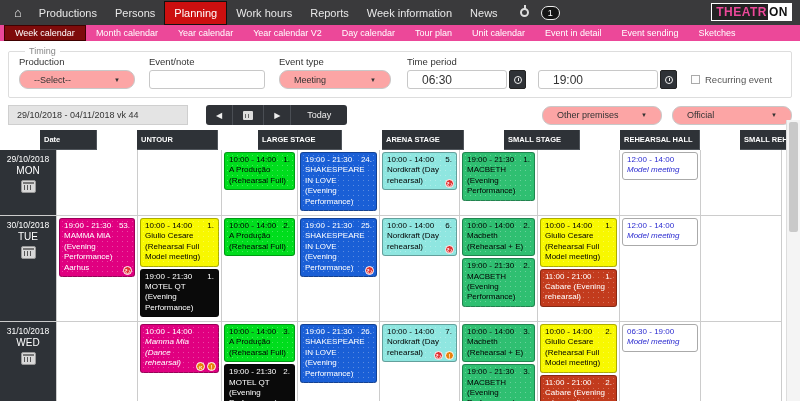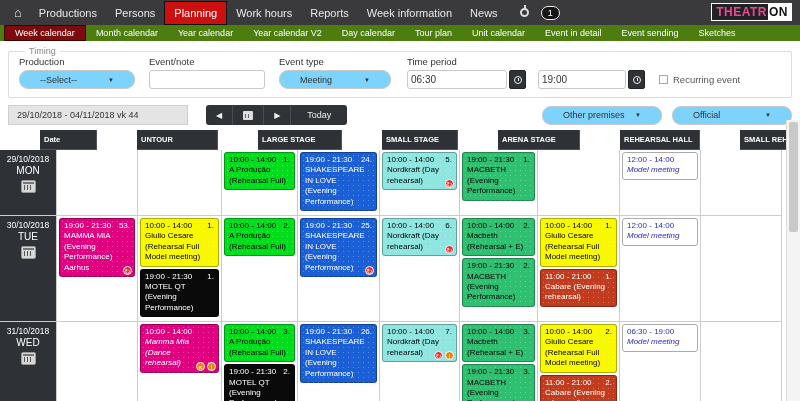--- a/index.html
+++ b/index.html
@@ -25,7 +25,7 @@
   .brand .p2 { color:#111; background:#fff; padding:1px 3px 1px 1px; }
 
   
-  .subnav { display:flex; align-items:stretch; height:16px; background:#4d7c0f; color:#fff;
+  .subnav { display:flex; align-items:stretch; height:16px; background:#ec4899; color:#fff;
             font-size:9px; padding:0 4px; }
   .subnav-item { display:flex; align-items:center; padding:0 10px; cursor:pointer; white-space:nowrap; }
   .subnav-item.active { background:#7e0b0b; border:1px solid #3f0000; }

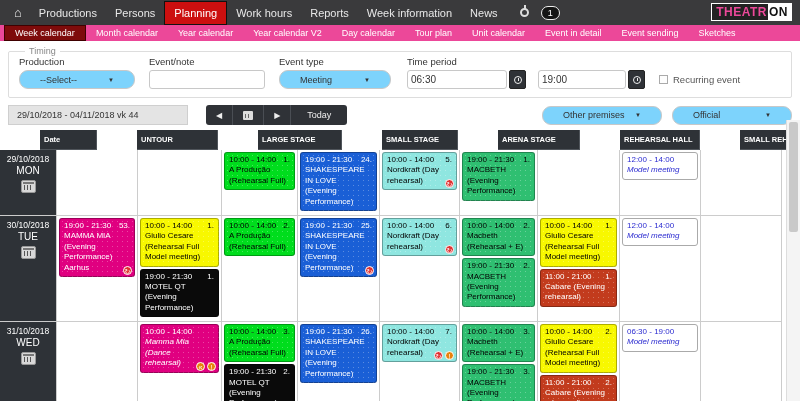--- a/index.html
+++ b/index.html
@@ -37,8 +37,8 @@
   .timing-row { display:flex; align-items:flex-end; }
   .f-col { display:flex; flex-direction:column; }
   .f-col label { font-size:9.5px; color:#333; margin-bottom:3px; }
-  .sel { display:flex; align-items:center; justify-content:space-between; background:#7dd3fc;
-         border:1px solid #c8c8c8; border-radius:9px; height:19px; padding:0 20px;
+  .sel { display:flex; align-items:center; justify-content:space-between; background:#fca5a5;
+         border:1px solid #c8c8c8; border-radius:9px; height:19px; padding:0 14px;
          font-size:9px; color:#333; cursor:pointer; }
   .sel .caret { font-size:6px; color:#333; margin-left:6px; }
   input.txt { height:19px; border:1px solid #c8c8c8; border-radius:3px; font-size:10px;

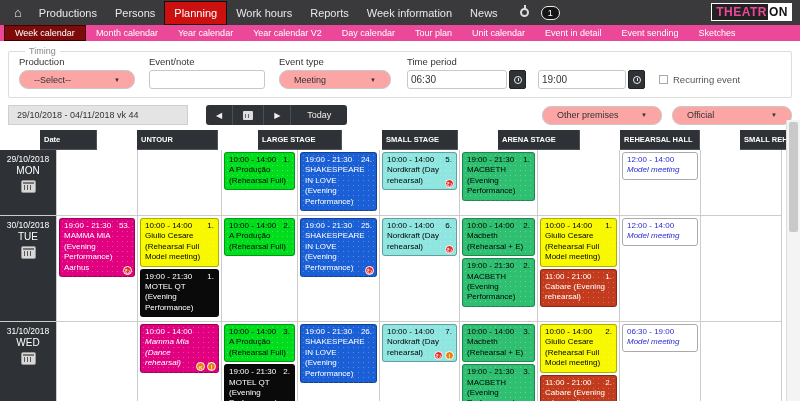--- a/index.html
+++ b/index.html
@@ -41,8 +41,8 @@
          border:1px solid #c8c8c8; border-radius:9px; height:19px; padding:0 14px;
          font-size:9px; color:#333; cursor:pointer; }
   .sel .caret { font-size:6px; color:#333; margin-left:6px; }
-  input.txt { height:19px; border:1px solid #c8c8c8; border-radius:3px; font-size:10px;
-              padding:0 3px; color:#333; font-family:"Liberation Sans", sans-serif; }
+  input.txt { height:19px; border:1px solid #c8c8c8; border-radius:3px; font-size:12px;
+              padding:0 14px; color:#333; font-family:"Liberation Sans", sans-serif; }
   .w-prod { width:116px; margin-right:14px;justify-content:space-between; }
   .w-note { width:116px; margin-right:14px; }
   .w-type { width:112px; margin-right:16px; }

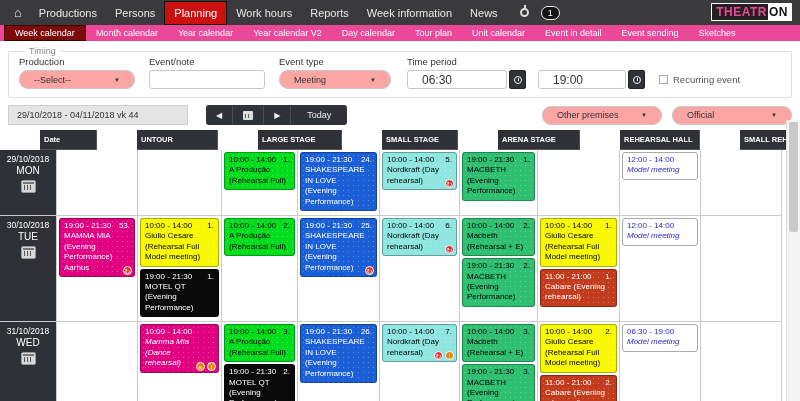--- a/index.html
+++ b/index.html
@@ -187,7 +187,7 @@
               <span class="clock"></span>
             </span>
           <span style="width:12px"></span>
-          <input class="txt" style="width: 88px;" value="19:00">
+          <input class="txt" style="width: 120px;" value="19:00">
           <span class="clockbtn">
               <span class="clock"></span>
             </span>

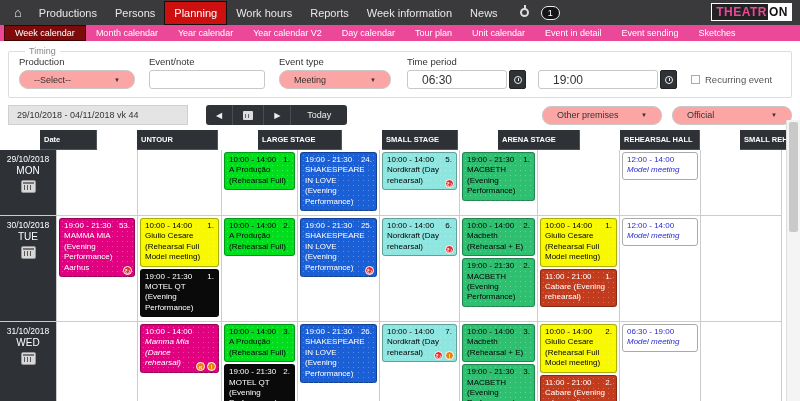--- a/index.html
+++ b/index.html
@@ -226,8 +226,8 @@
         <div class="hcell c0">Date</div>
         <div class="hcell c1">UNTOUR</div>
         <div class="hcell c2">LARGE STAGE</div>
+        <div class="hcell c4">ARENA STAGE</div>
         <div class="hcell c3">SMALL STAGE</div>
-        <div class="hcell c4">ARENA STAGE</div>
         <div class="hcell c5">REHEARSAL HALL</div>
         <div class="hcell c6">SMALL REHEARSAL ROOM</div>
         <div class="hcell c7">MIRROR HALL</div>

